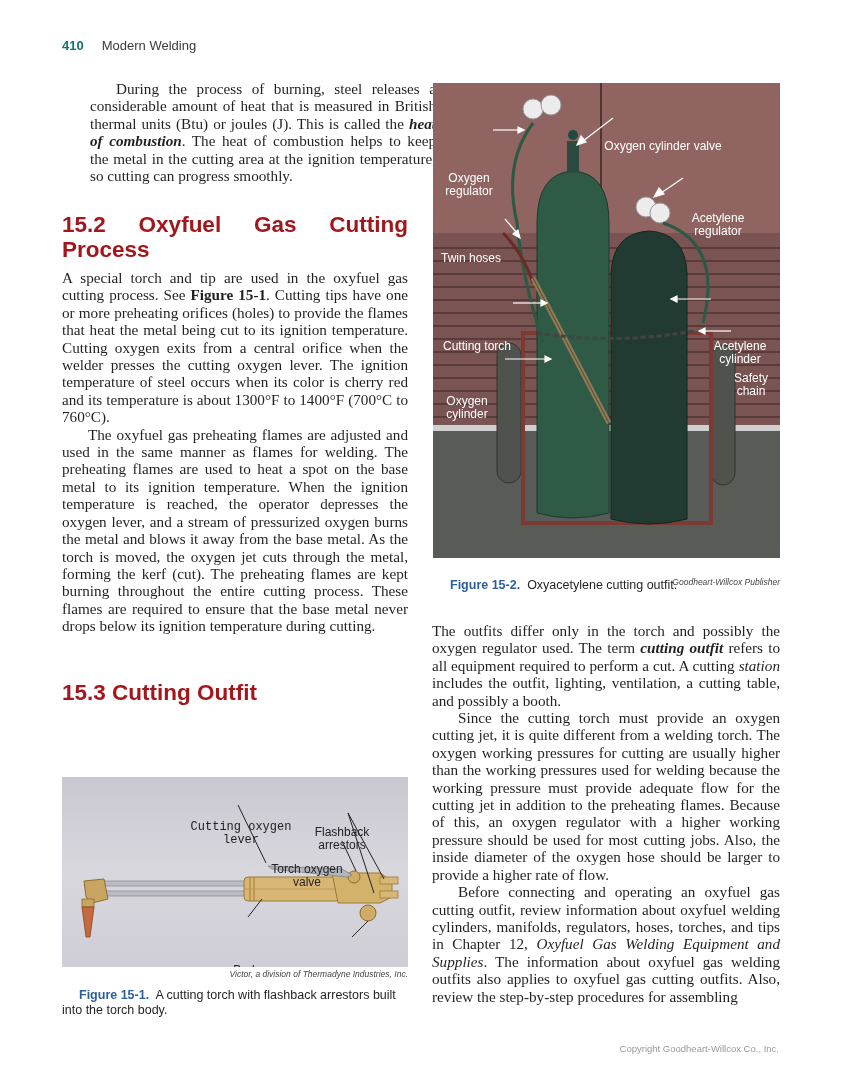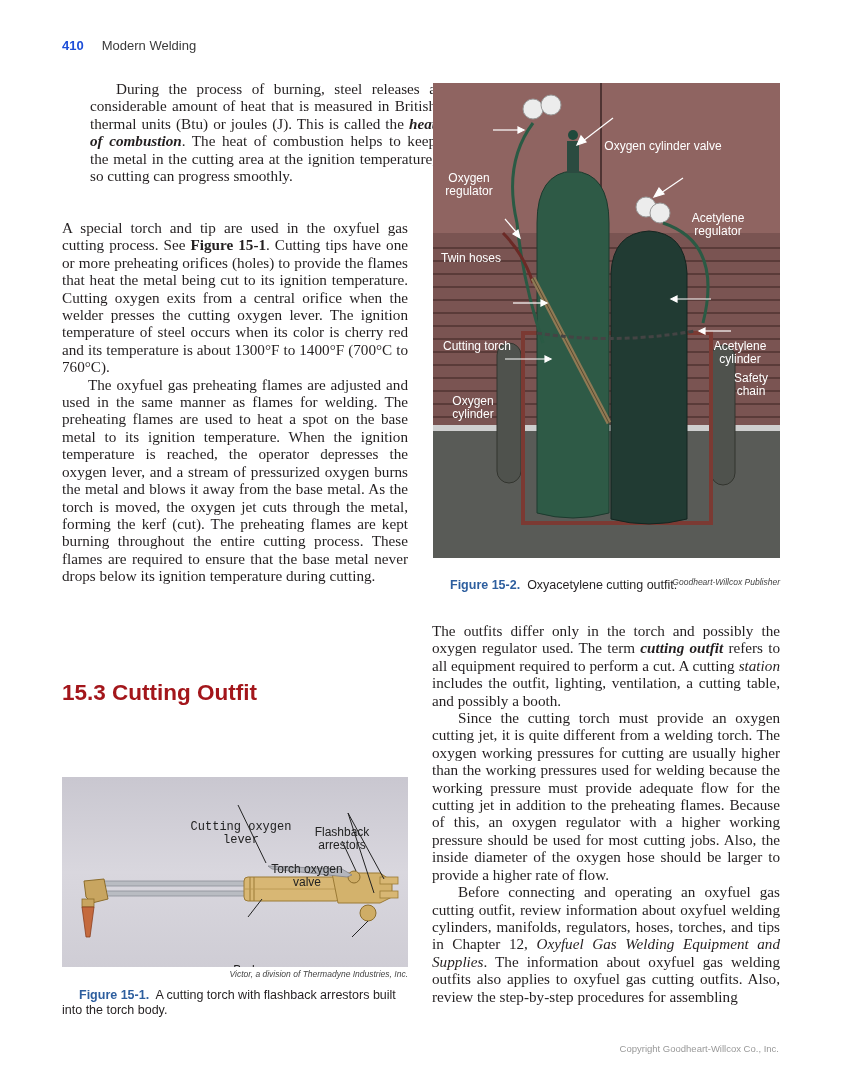--- a/index.html
+++ b/index.html
@@ -5,7 +5,7 @@
   html, body { margin:0; padding:0; }
   body { width:849px; height:1087px; background:#ffffff; position:relative; overflow:hidden; color:#231f20; }
   .runhead { position:absolute; left:62px; top:38px; font-family:"Liberation Sans", sans-serif; font-size:13px; color:#3a3a3a; }
-  .runhead .pg { font-weight:bold; color:#1d4ed8; margin-right:18px; }
+  .runhead .pg { font-weight:bold; color:#0f766e; margin-right:18px; }
   .col { position:absolute; font-family:"Liberation Serif", serif; font-size:15.2px; line-height:17.4px; text-align:justify; }
   .col p { margin:0; }
   .indent { text-indent:26px; }

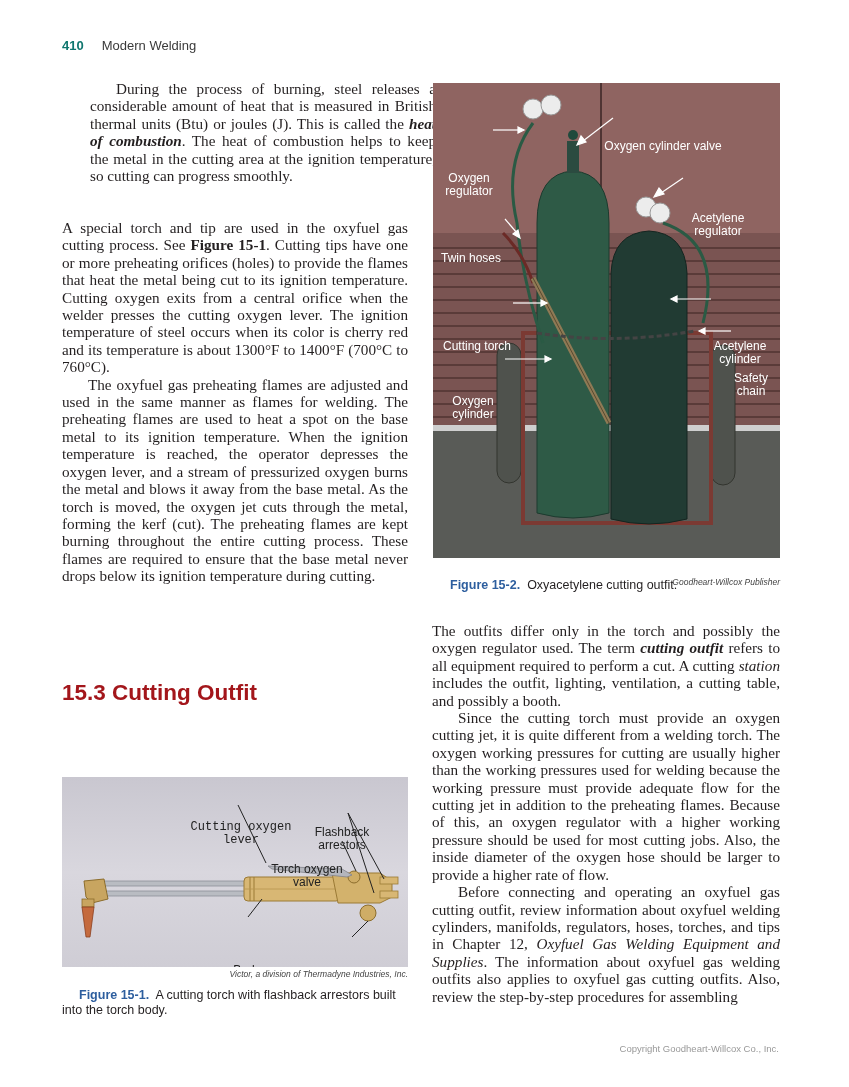--- a/index.html
+++ b/index.html
@@ -38,6 +38,7 @@
 </div>
 
 <div class="col col-left" style="top:212px;">
+  <h2><span class="num">15.2</span> <span>Oxyfuel Gas Cutting Process</span></h2>
   <p style="margin-top:7px;"><span>A special torch and tip are used in the oxyfuel gas cutting process. See </span><span class="figref">Figure 15-1</span><span>. Cutting tips have one or more preheating orifices (holes) to provide the flames that heat the metal being cut to its ignition temperature. Cutting oxygen exits from a central orifice when the welder presses the cutting oxygen lever. The ignition temperature of steel occurs when its color is cherry red and its temperature is about 1300°F to 1400°F (700°C to 760°C).</span></p>
   <p class="indent">The oxyfuel gas preheating flames are adjusted and used in the same manner as flames for welding. The preheating flames are used to heat a spot on the base metal to its ignition temperature. When the ignition temperature is reached, the operator depresses the oxygen lever, and a stream of pressurized oxygen burns the metal and blows it away from the base metal. As the torch is moved, the oxygen jet cuts through the metal, forming the kerf (cut). The preheating flames are kept burning throughout the entire cutting process. These flames are required to ensure that the base metal never drops below its ignition temperature during cutting.</p>
 </div>

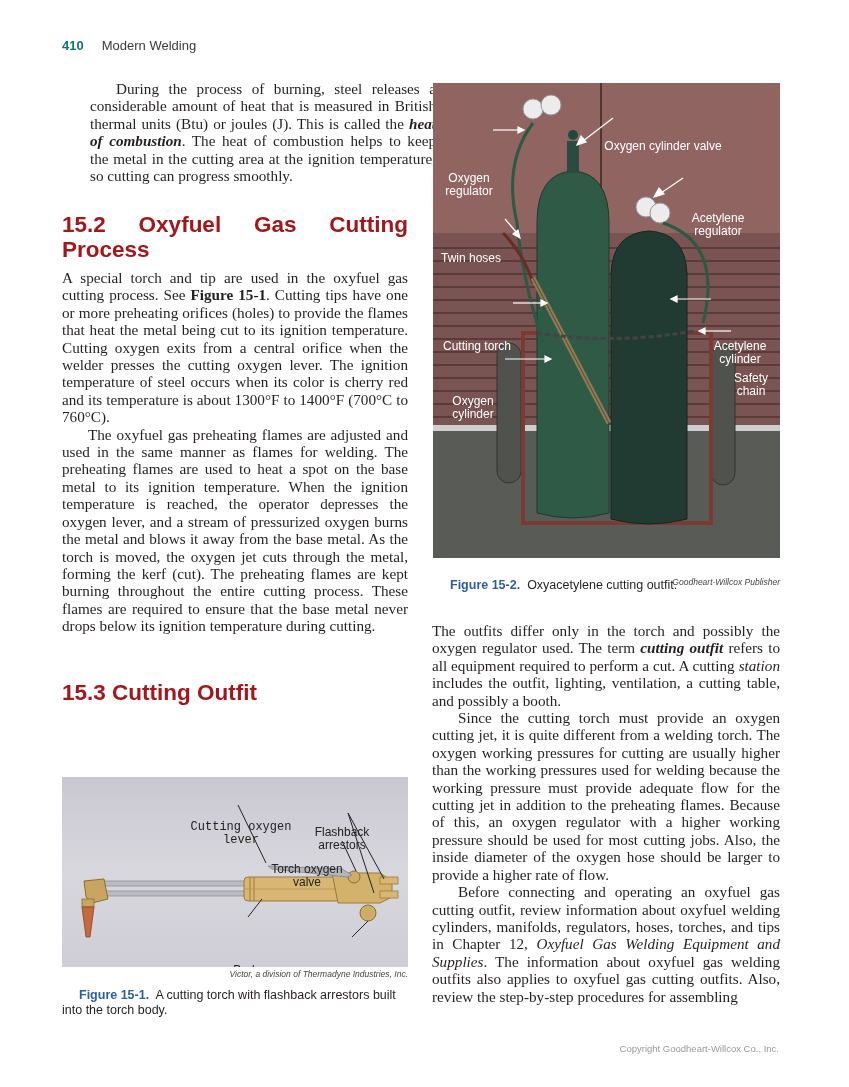--- a/index.html
+++ b/index.html
@@ -168,7 +168,7 @@
   <div class="lbl w" style="left:6px; top:213px; width:76px;">Cutting torch</div>
   <div class="lbl w" style="left:272px; top:213px; width:70px;">Acetylene cylinder</div>
   <div class="lbl w" style="left:292px; top:245px; width:52px;">Safety chain</div>
-  <div class="lbl w" style="left:12px; top:268px; width:56px;">Oxygen cylinder</div>
+  <div class="lbl w" style="left:6px; top:268px; width:56px;">Oxygen cylinder</div>
 </div>
 <div class="credit" style="left:433px; top:577px; width:347px;">Goodheart-Willcox Publisher</div>
 <div class="caption" style="left:433px; top:578px; width:347px;">

